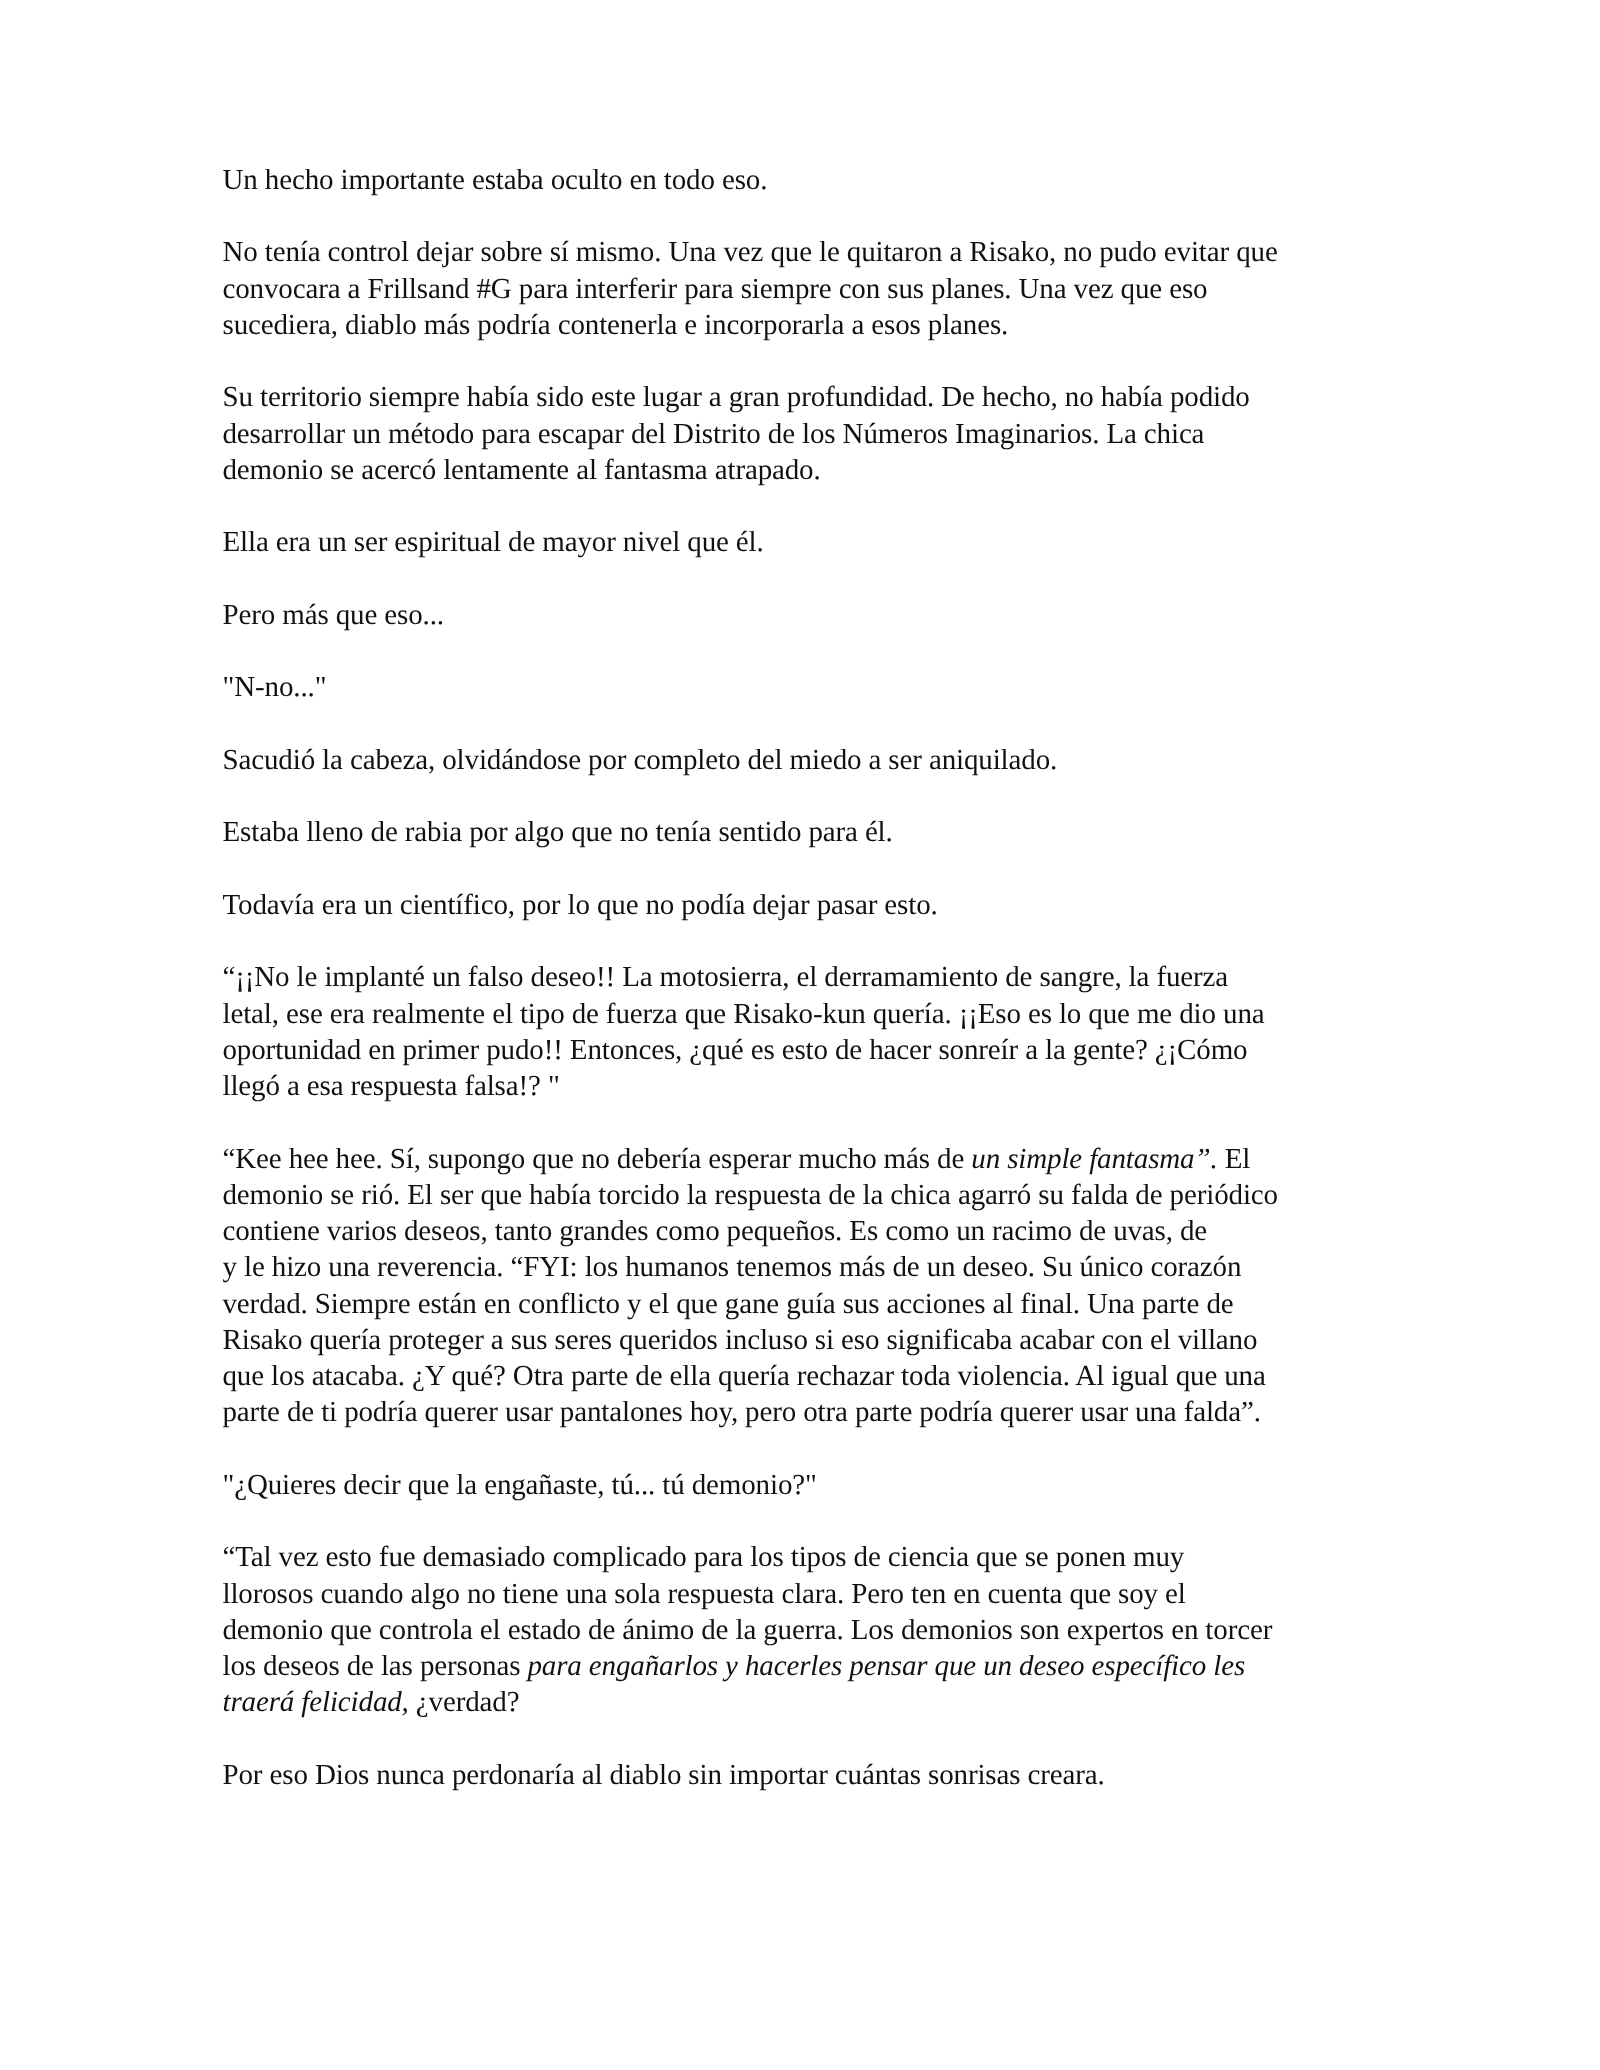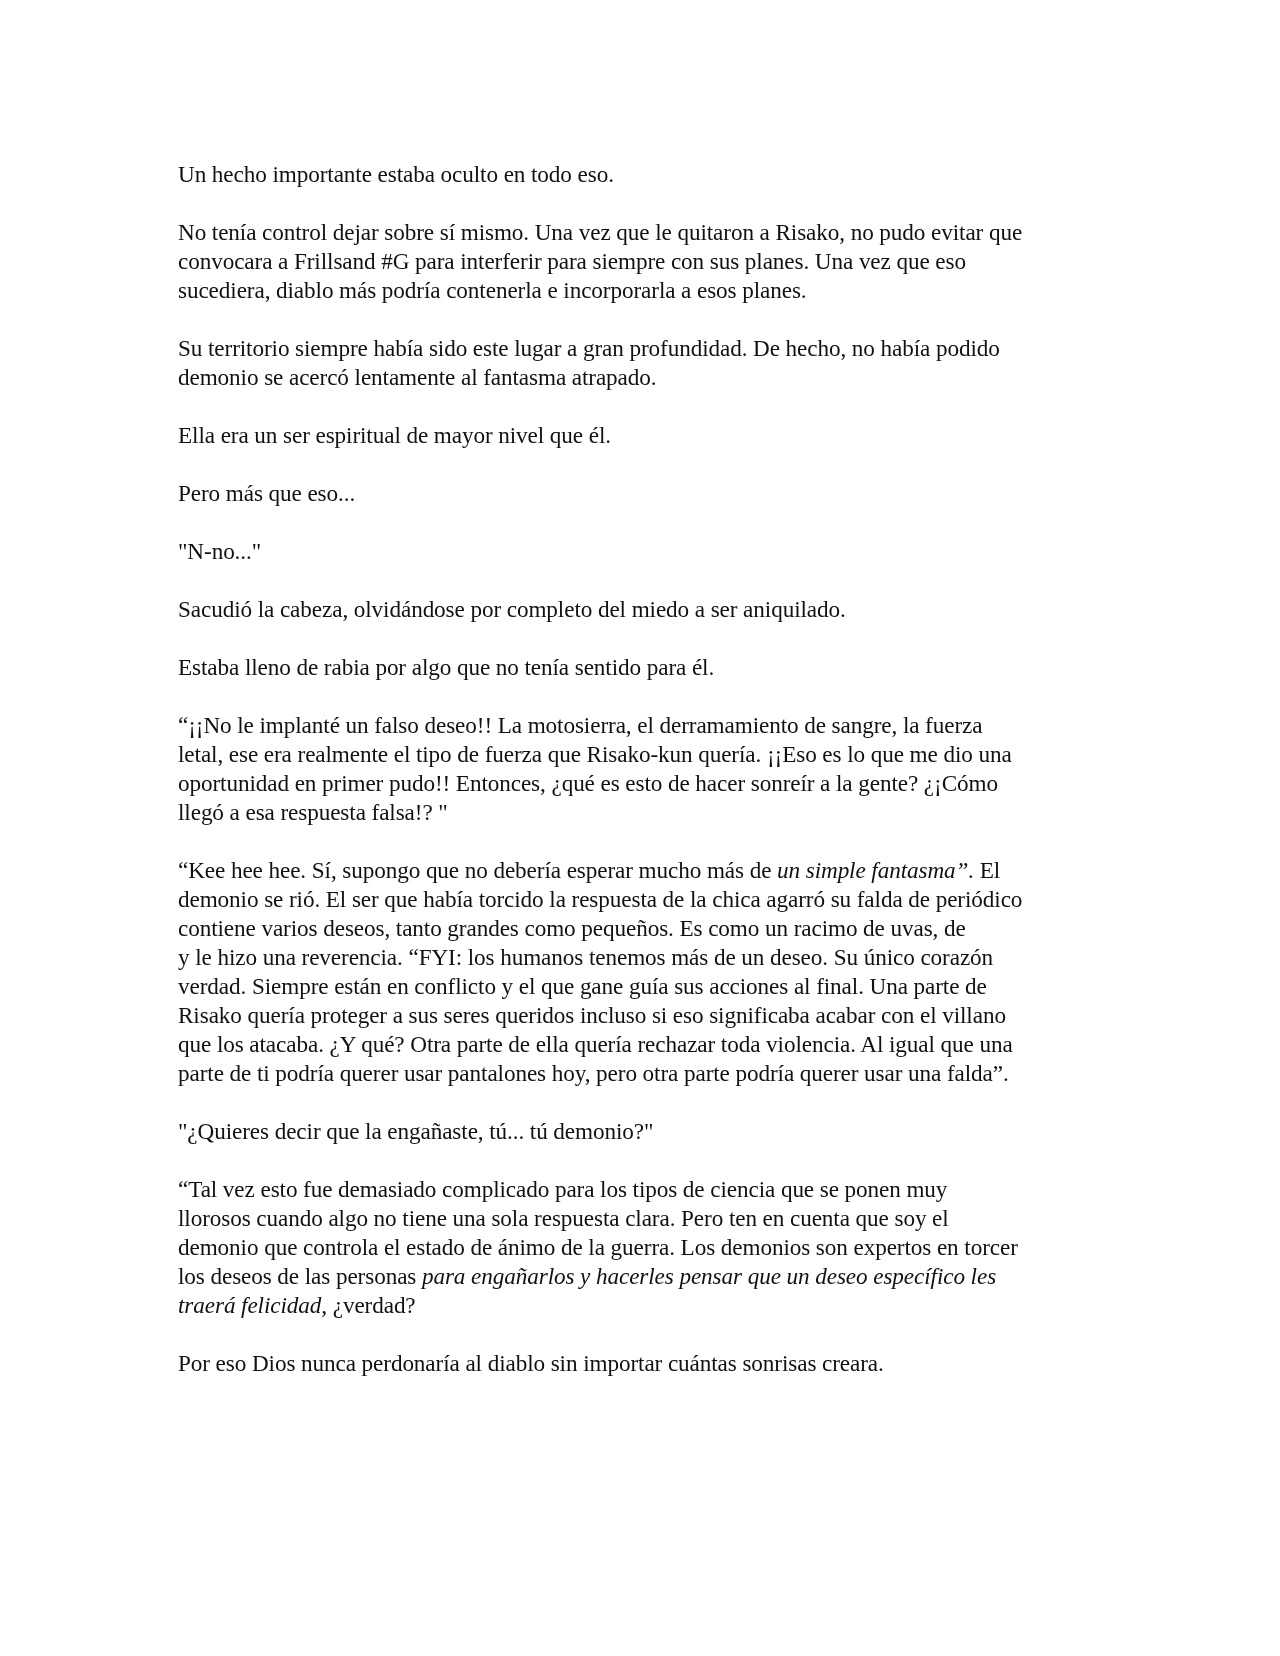--- a/index.html
+++ b/index.html
@@ -5,7 +5,7 @@
   html, body { margin: 0; padding: 0; background: #ffffff; }
   body { width: 1280px; height: 1656px; position: relative; overflow: hidden; }
   .page {
-    position: absolute; left: 178px; top: 160px; width: 950px;
+    position: absolute; left: 178px; top: 130px; width: 950px;
     font-family: "Liberation Serif", "DejaVu Serif", serif;
     font-size: 23.2px; line-height: 29px; color: #111111;
     letter-spacing: -0.1px;

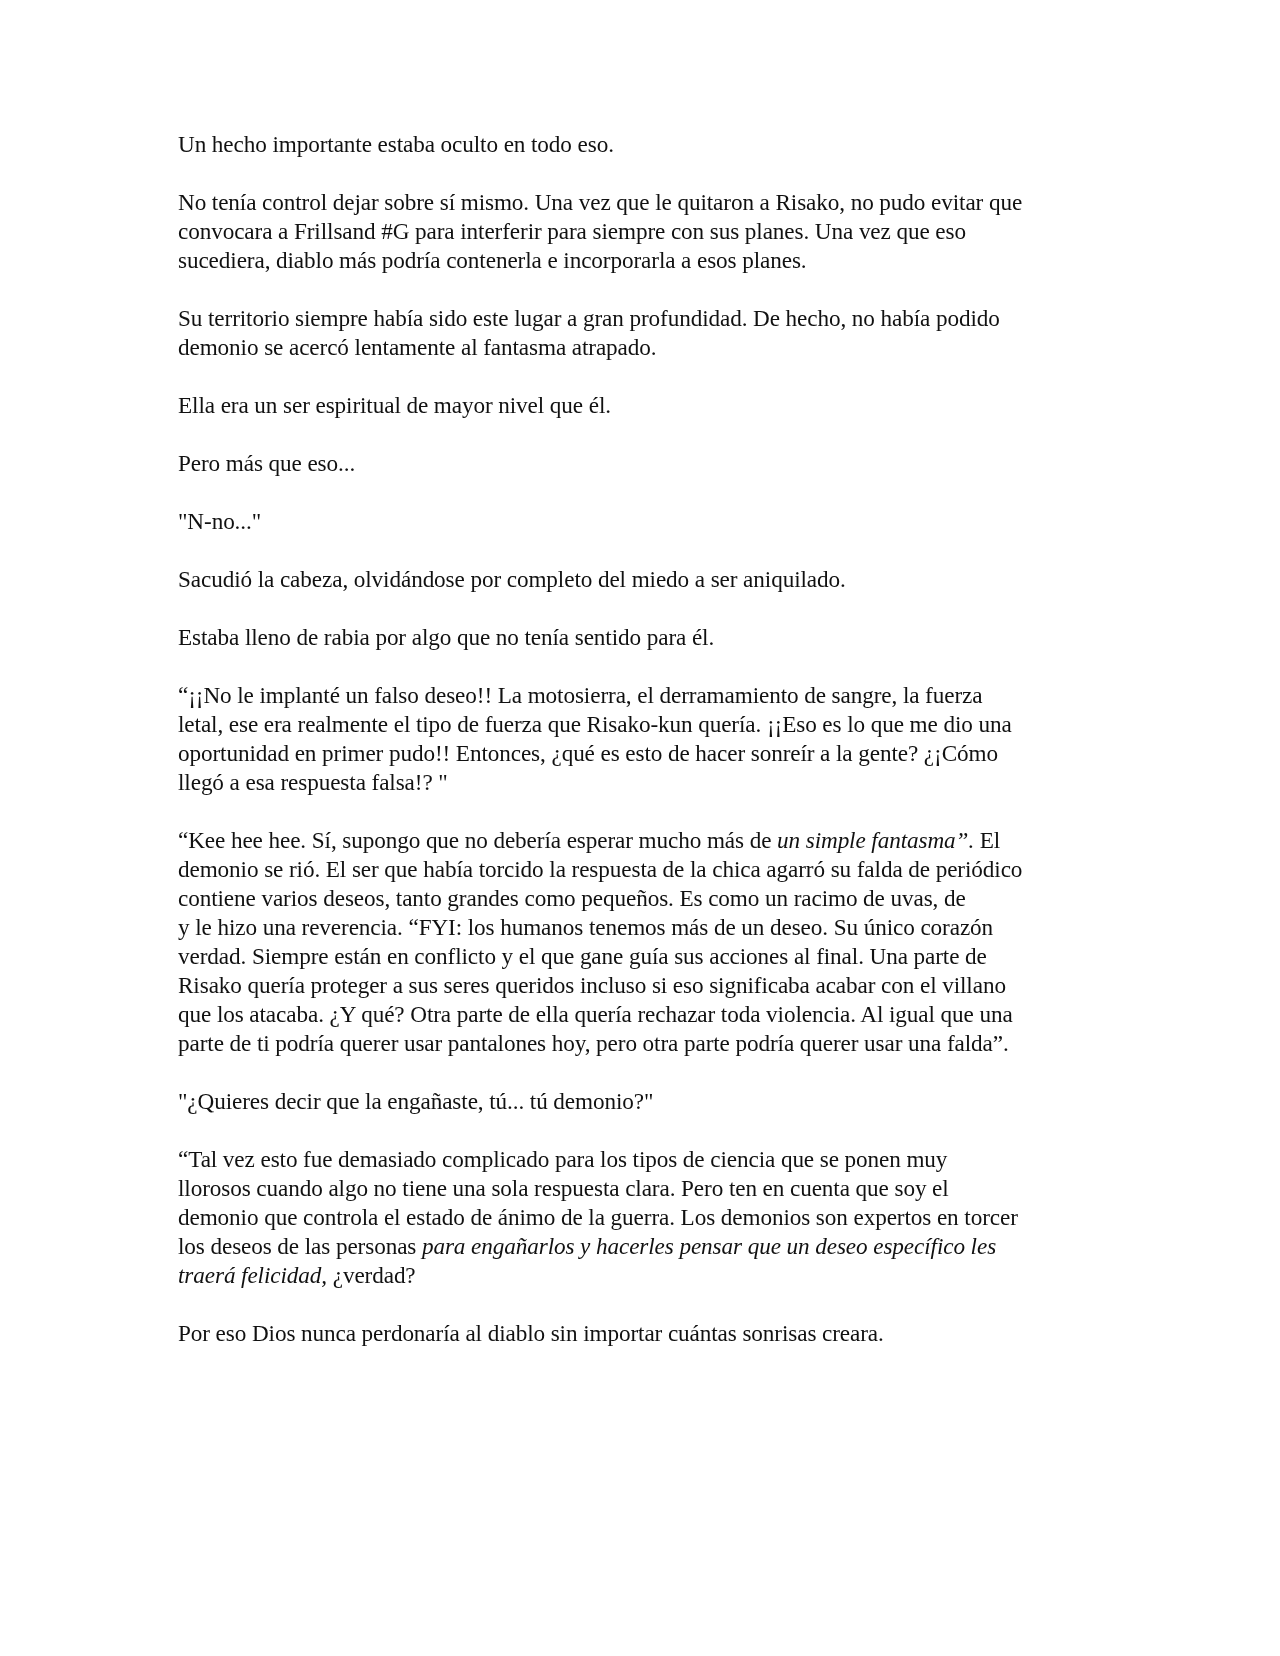--- a/index.html
+++ b/index.html
@@ -28,6 +28,7 @@
     </p>
     <p class="para">
       <span class="line"><span>Su territorio siempre había sido este lugar a gran profundidad. De hecho, no había podido</span></span>
+      <span class="line"><span>desarrollar un método para escapar del Distrito de los Números Imaginarios. La chica</span></span>
       <span class="line"><span>demonio se acercó lentamente al fantasma atrapado.</span></span>
     </p>
     <p class="para">

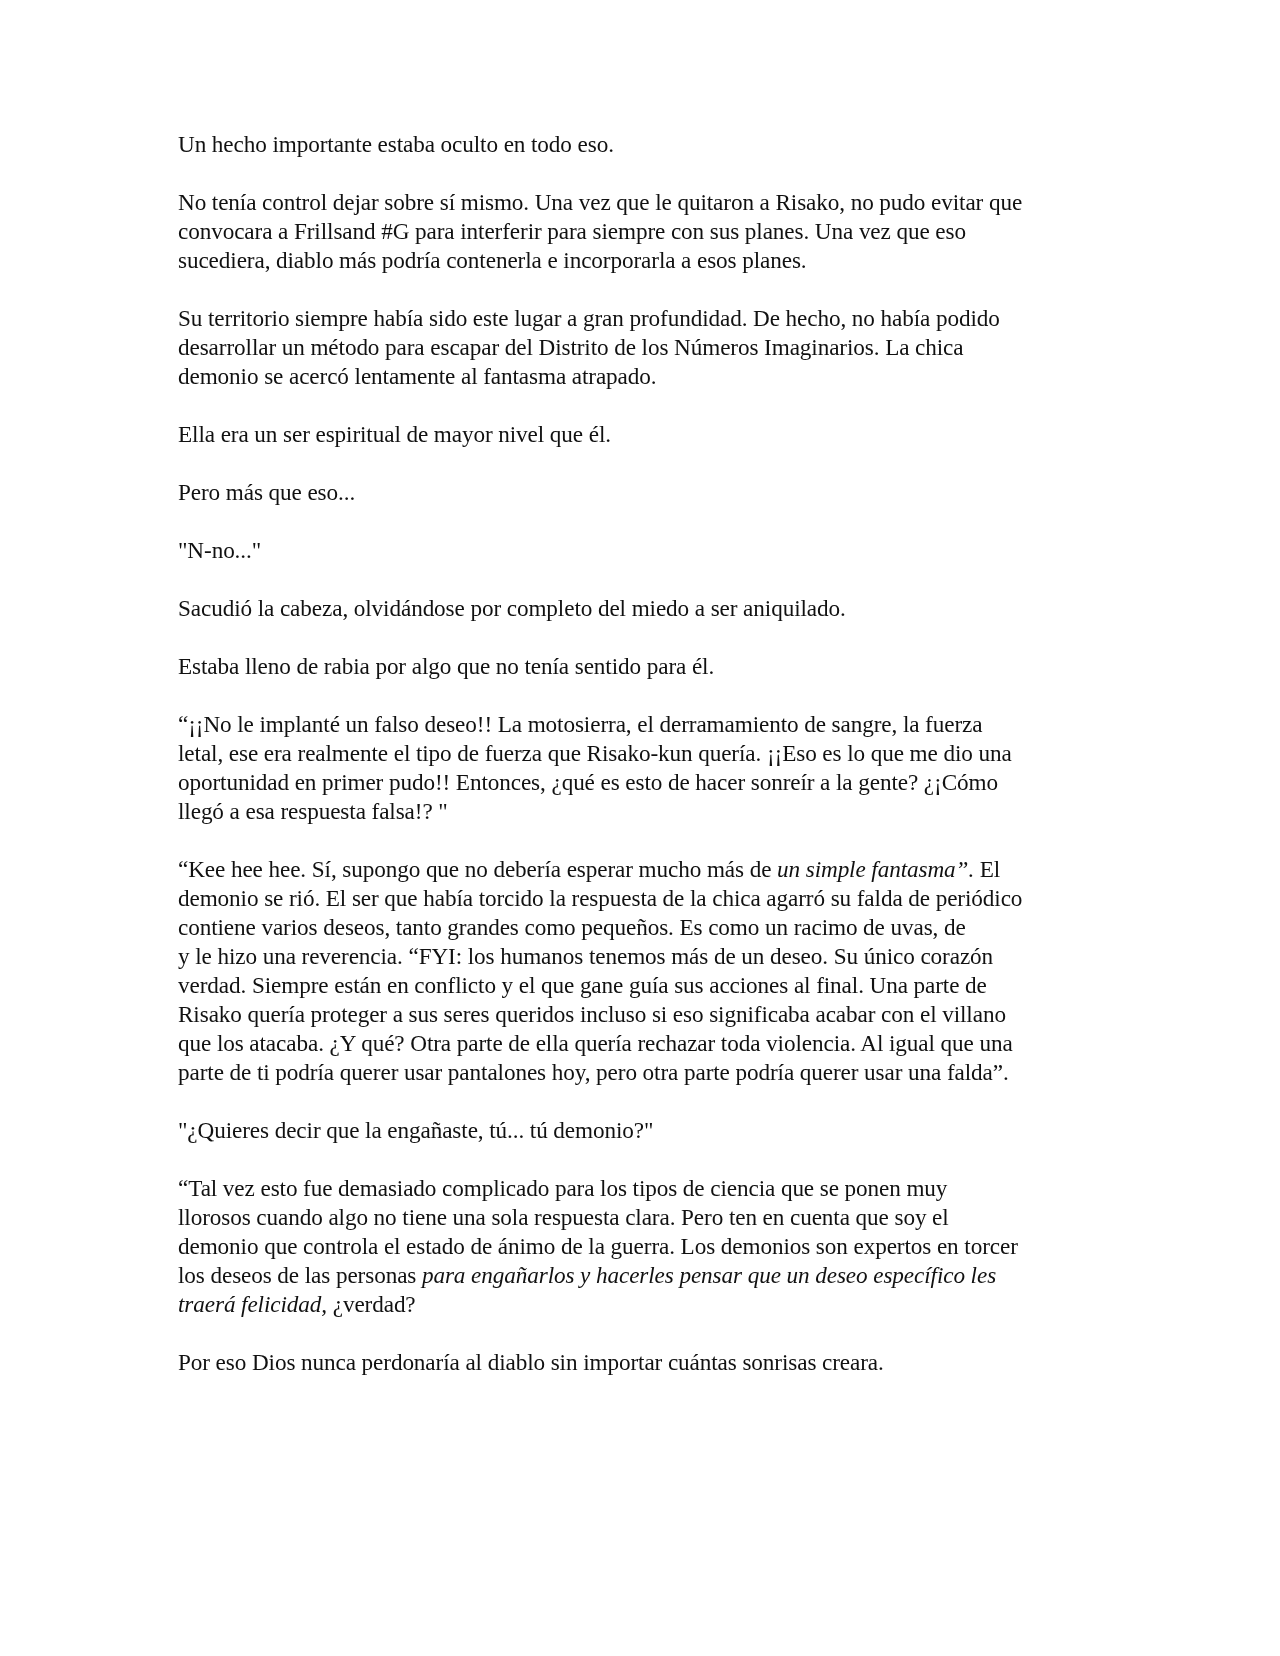--- a/index.html
+++ b/index.html
@@ -47,6 +47,9 @@
       <span class="line"><span>Estaba lleno de rabia por algo que no tenía sentido para él.</span></span>
     </p>
     <p class="para">
+      <span class="line"><span>Todavía era un científico, por lo que no podía dejar pasar esto.</span></span>
+    </p>
+    <p class="para">
       <span class="line"><span>“¡¡No le implanté un falso deseo!! La motosierra, el derramamiento de sangre, la fuerza</span></span>
       <span class="line"><span>letal, ese era realmente el tipo de fuerza que Risako-kun quería. ¡¡Eso es lo que me dio una</span></span>
       <span class="line"><span>oportunidad en primer pudo!! Entonces, ¿qué es esto de hacer sonreír a la gente? ¿¡Cómo</span></span>

